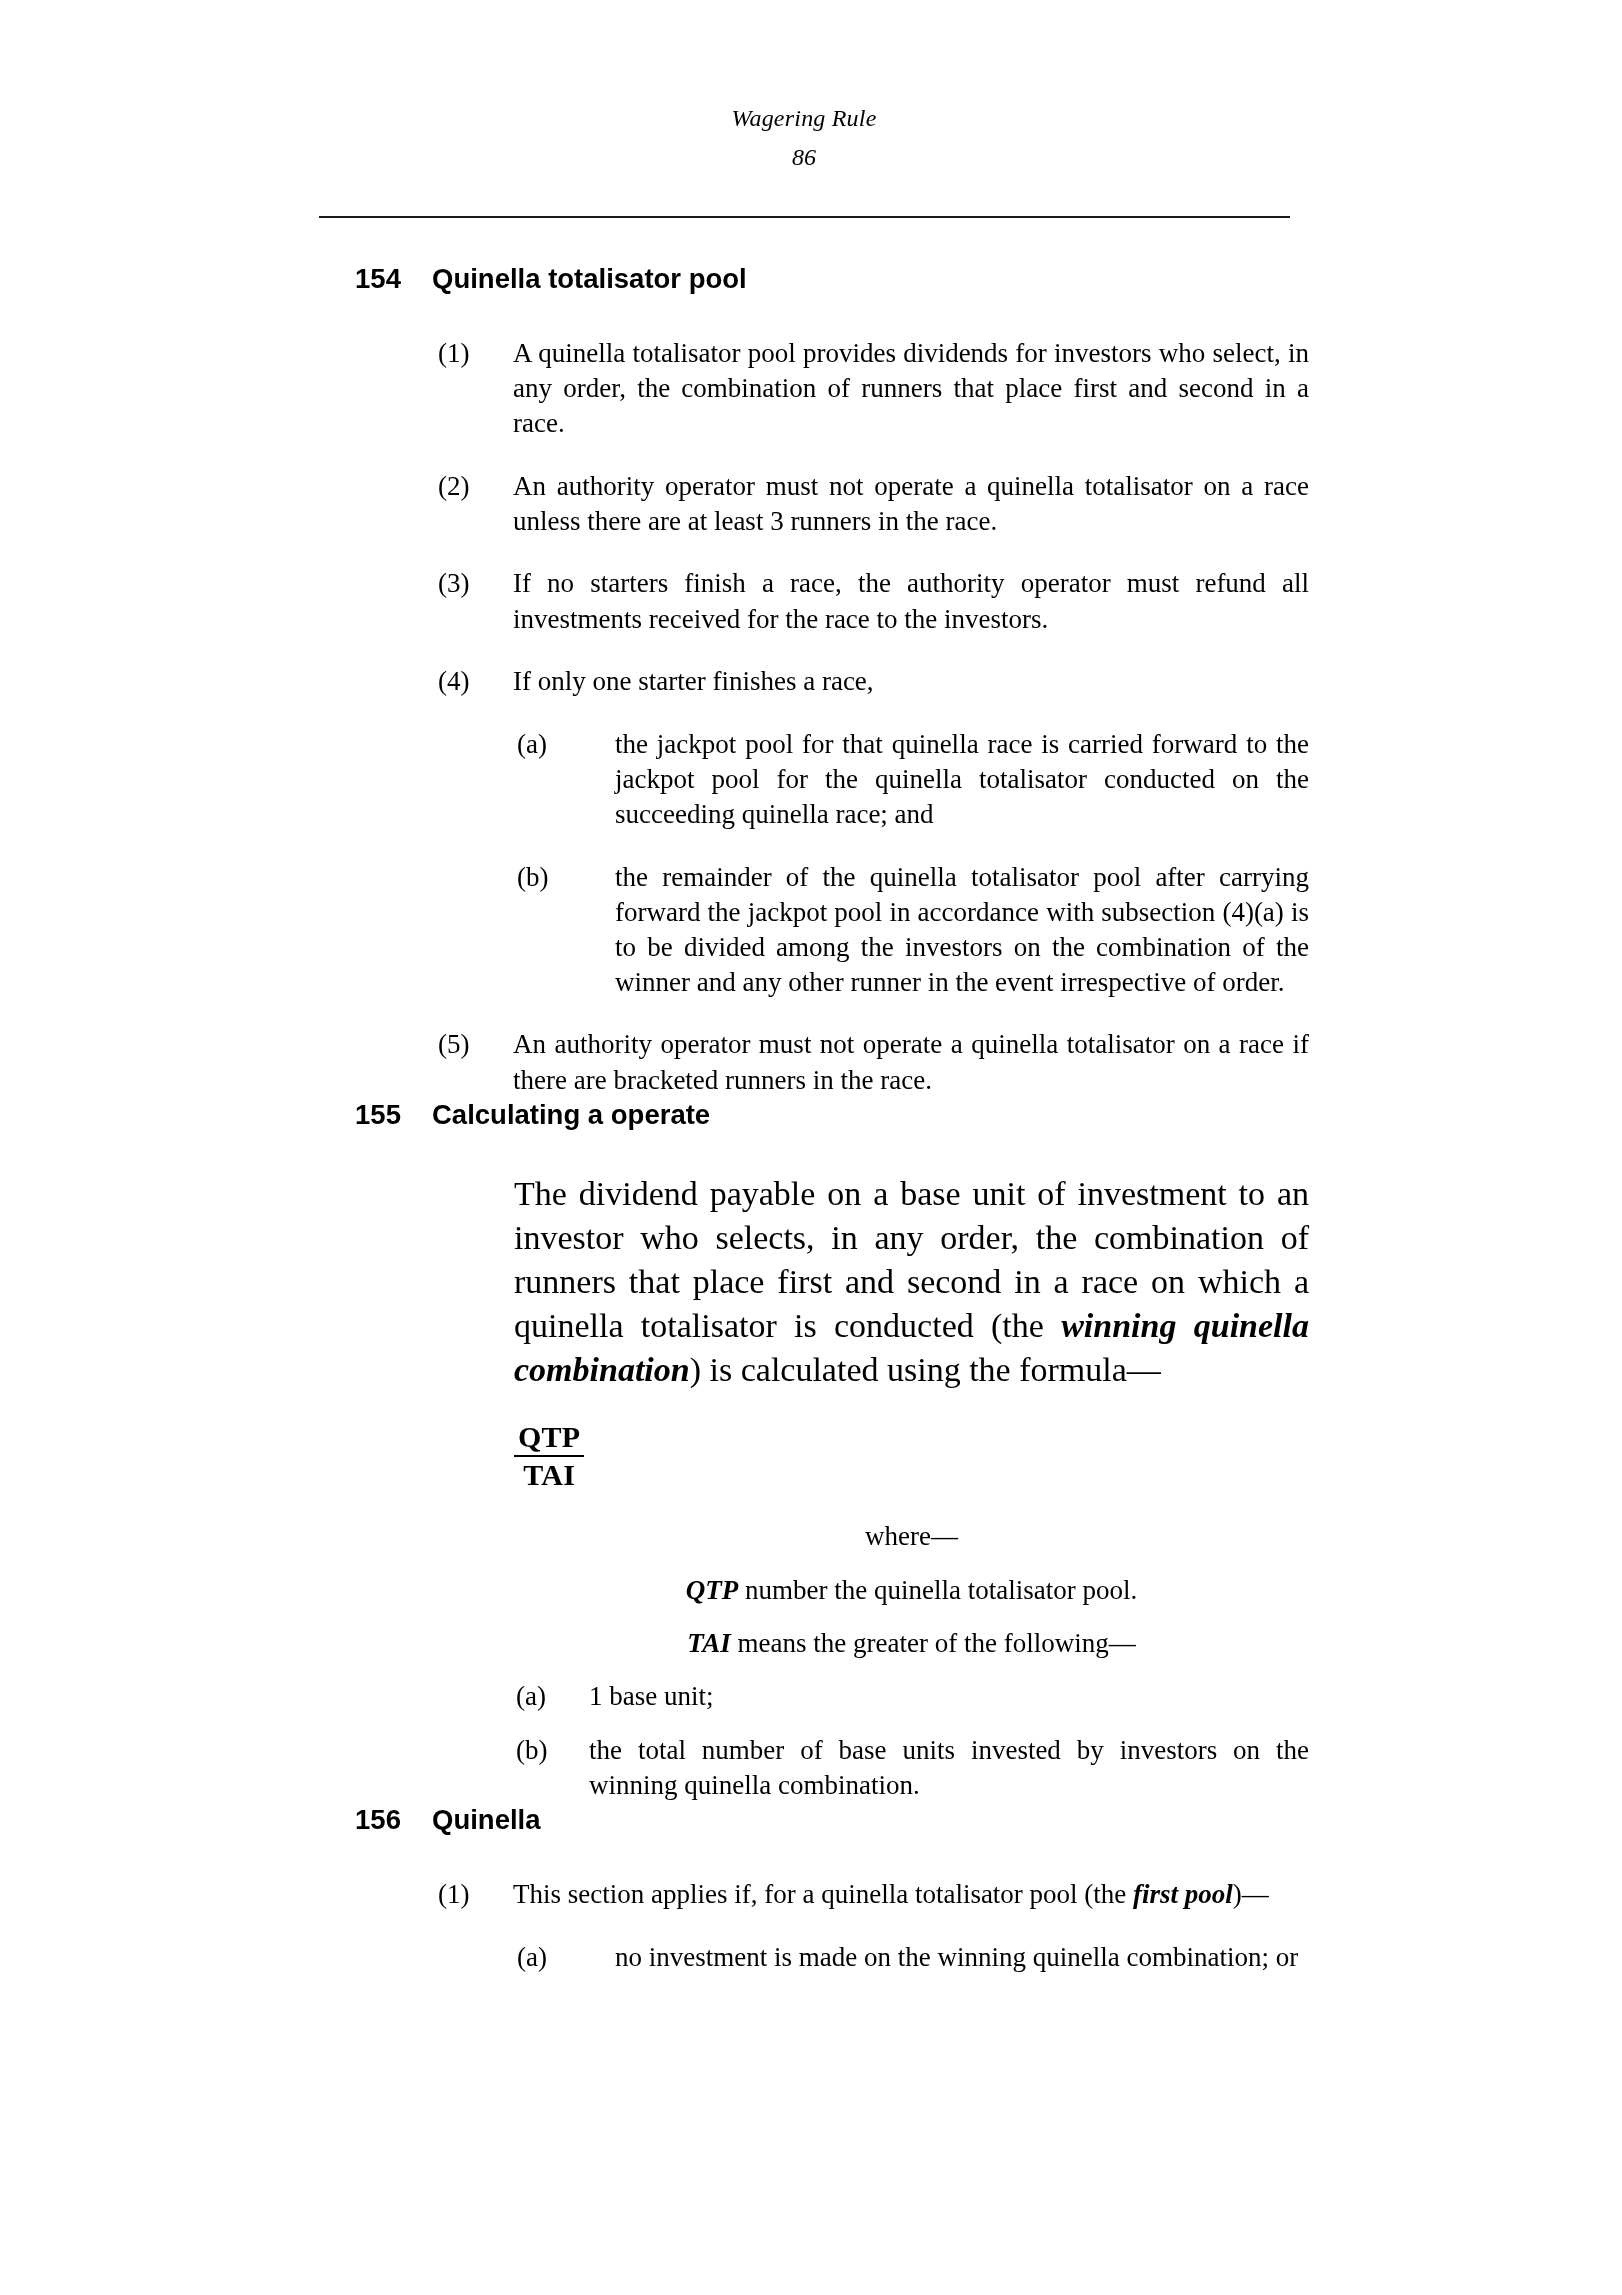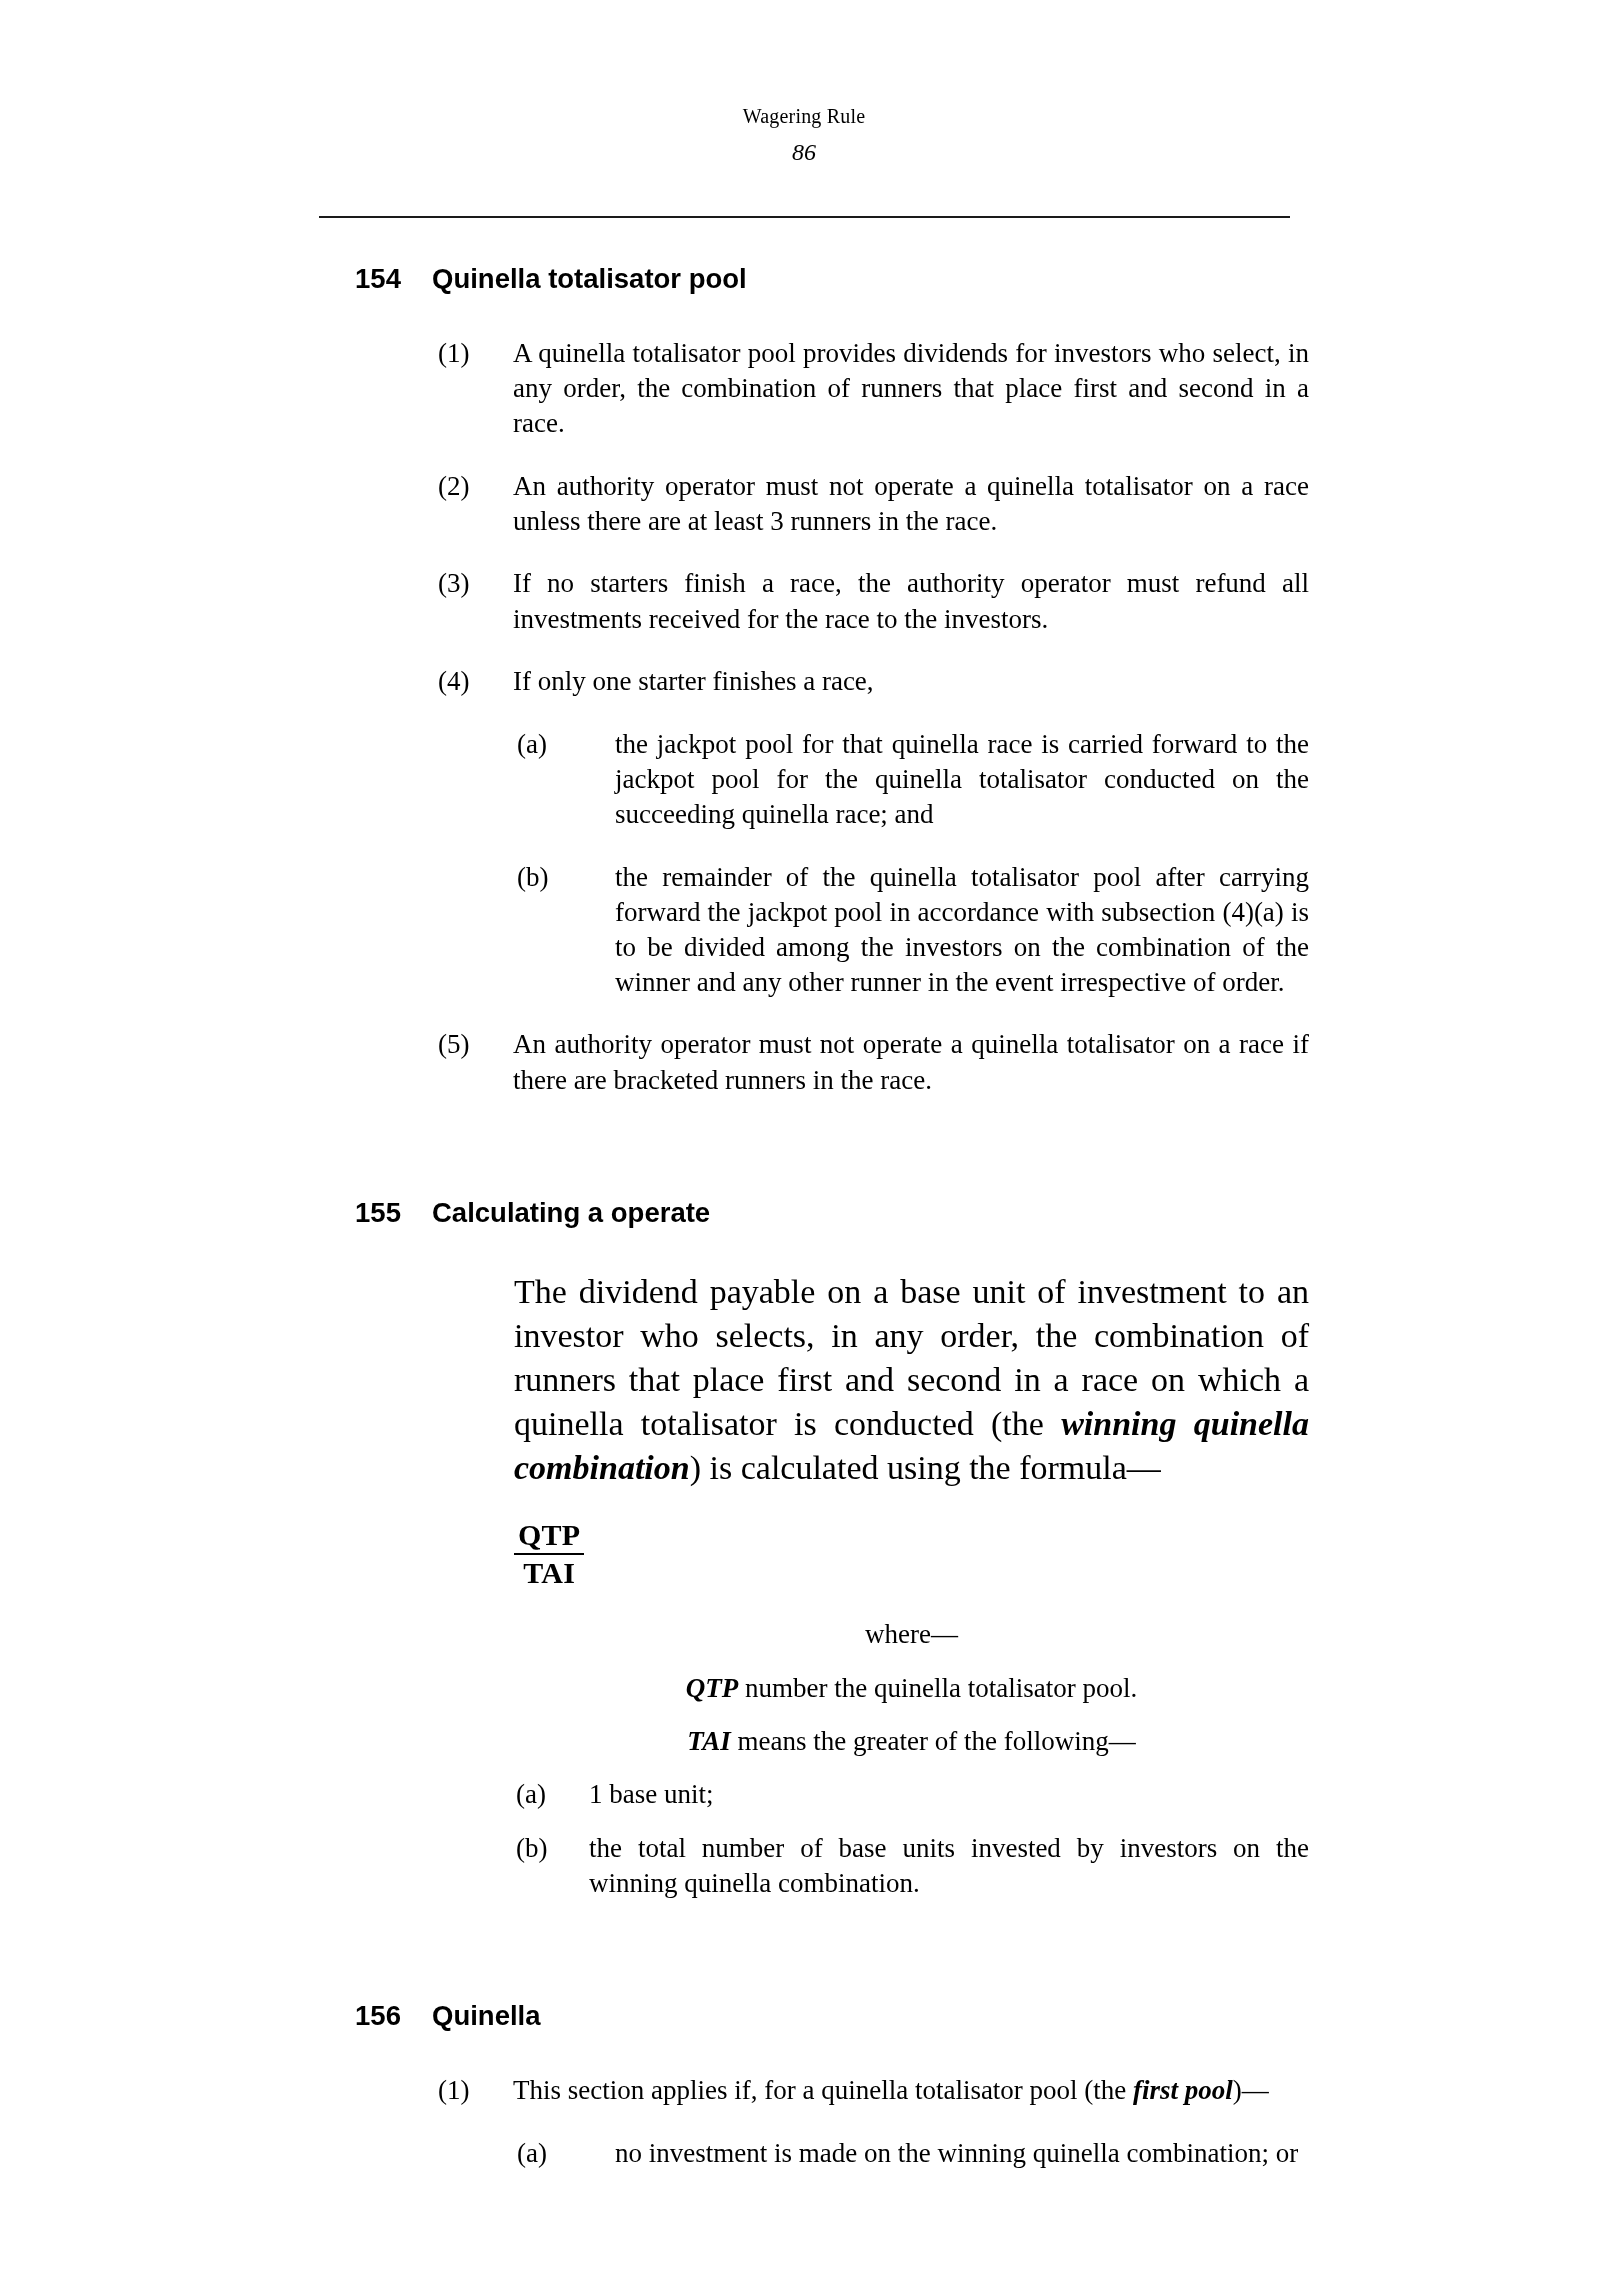--- a/index.html
+++ b/index.html
@@ -28,7 +28,8 @@
   }
   .header-title {
     font-family: "Liberation Serif", "DejaVu Serif", serif;
-    font-size: 20px;
+    font-style: italic;
+    font-size: 24px;
     line-height: 1.15;
     letter-spacing: 0.2px;
   }

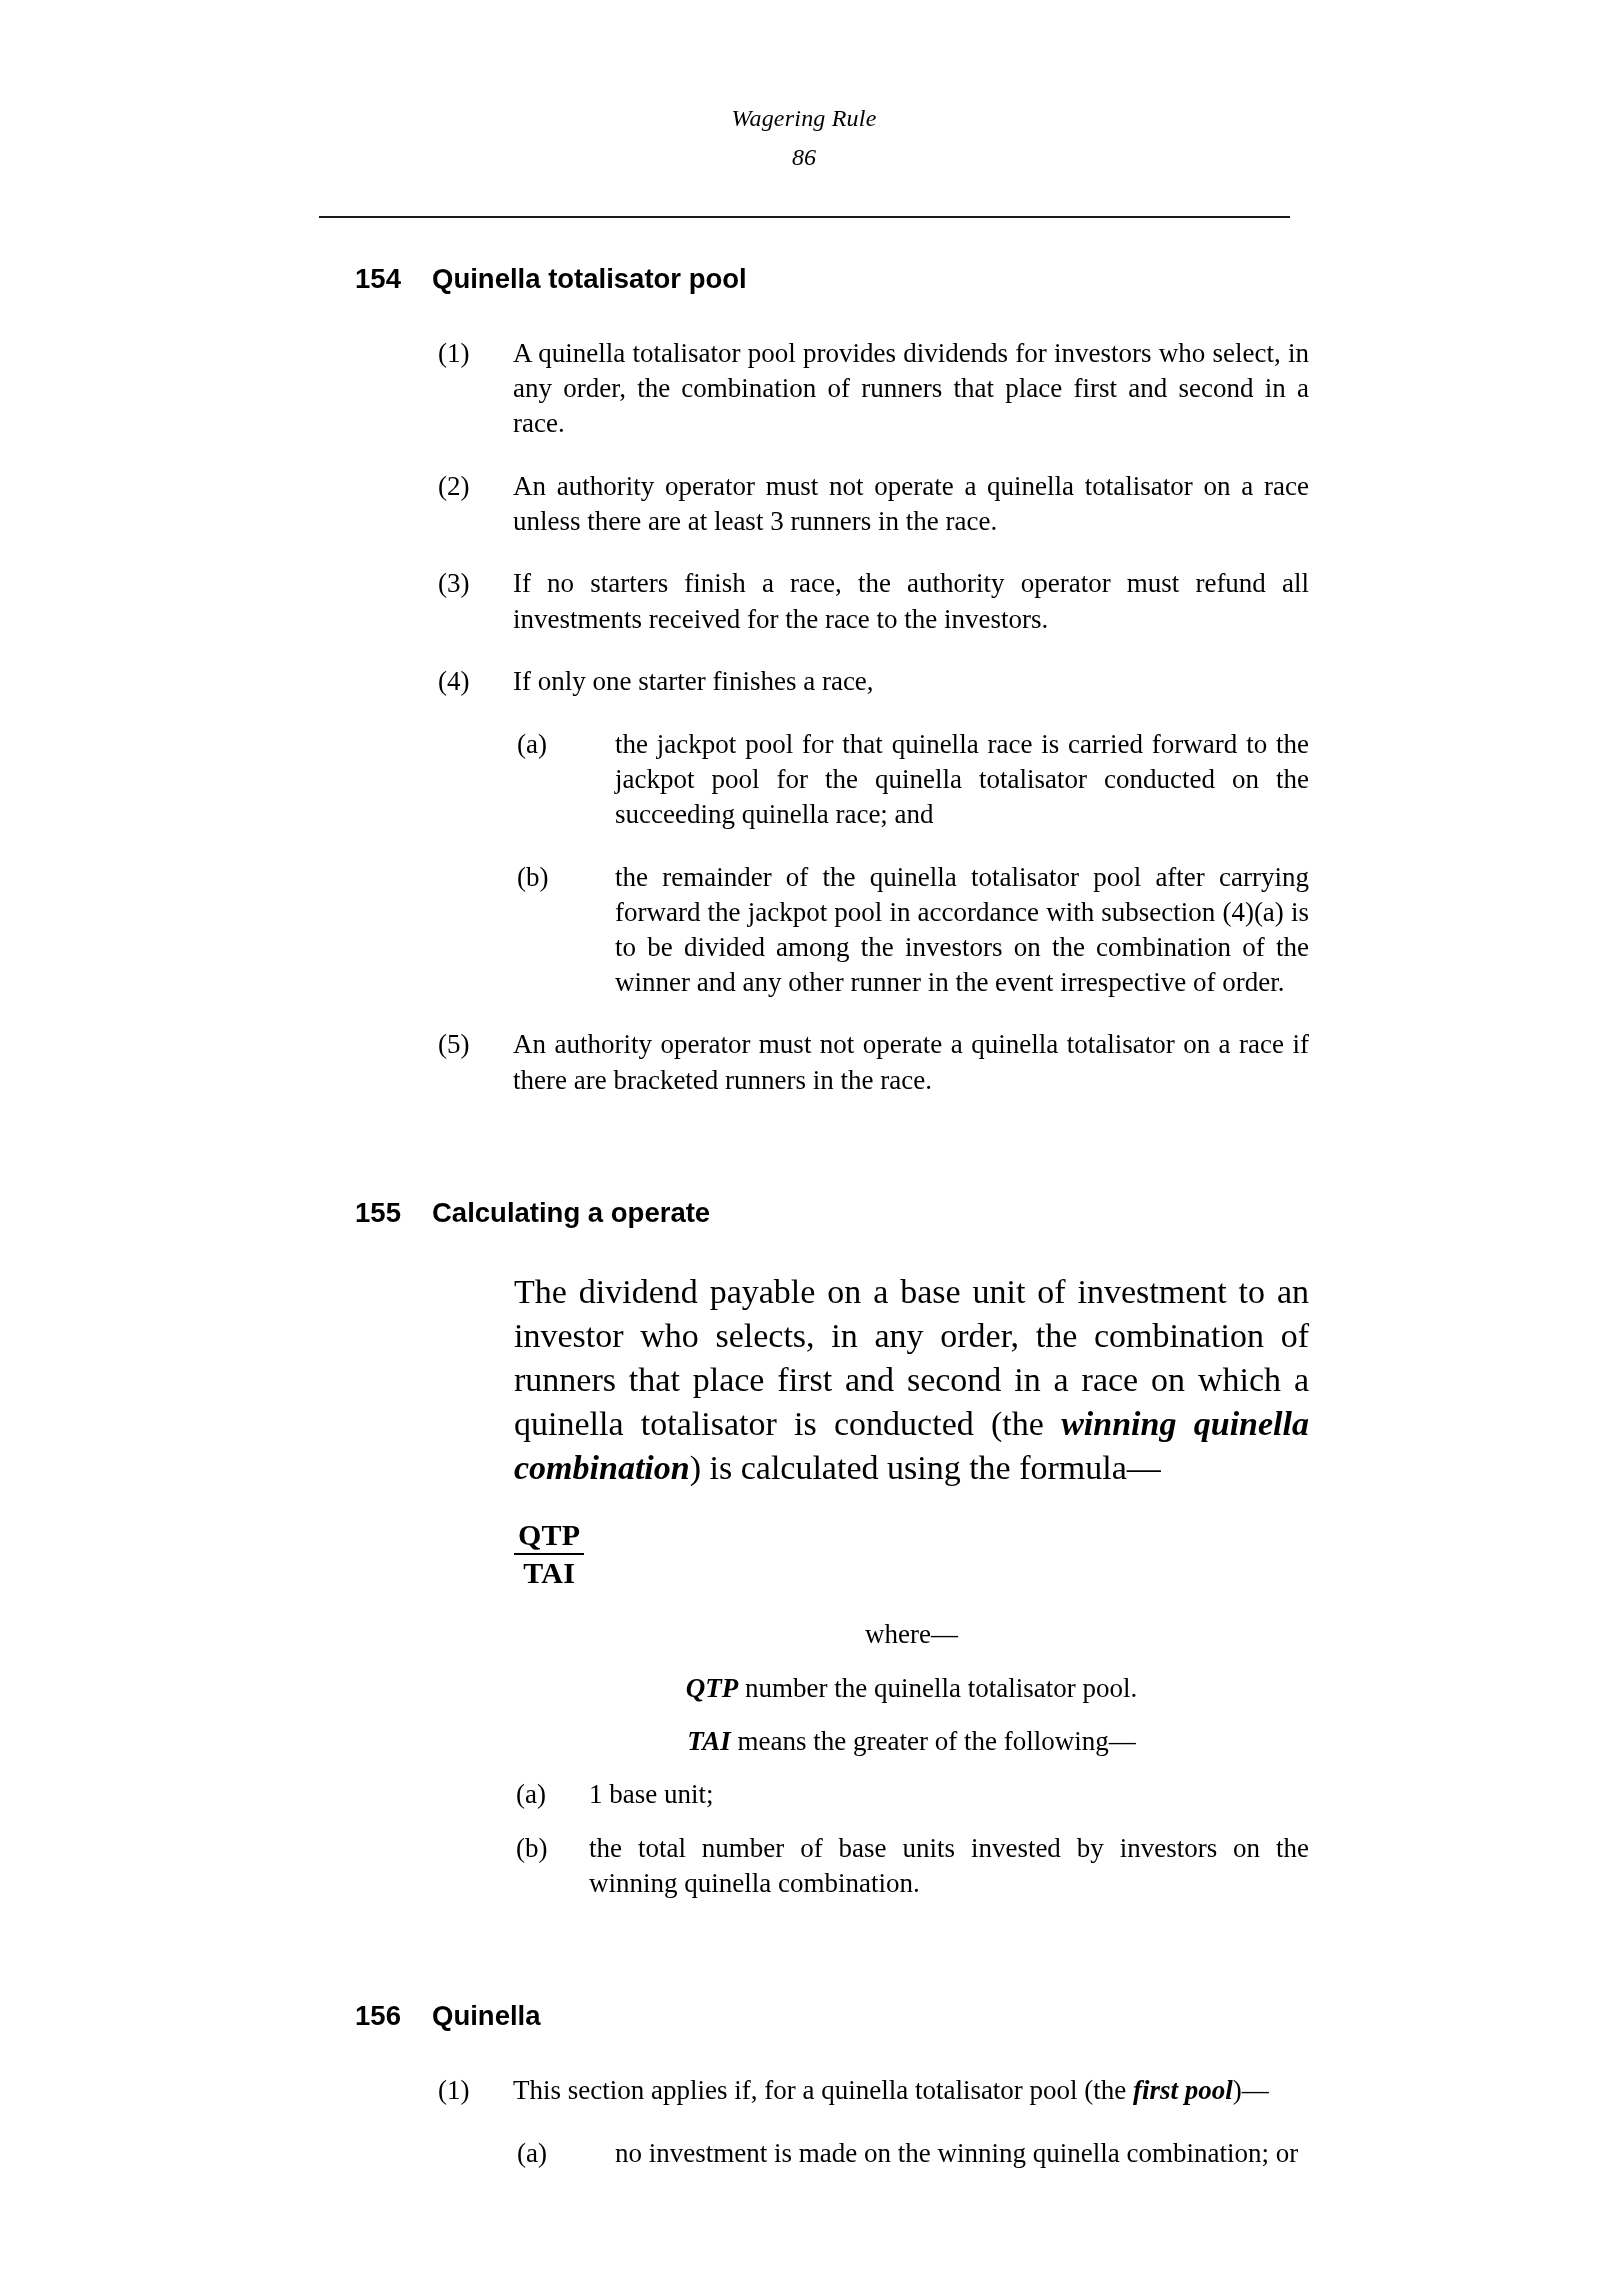--- a/index.html
+++ b/index.html
@@ -138,7 +138,7 @@
   .gap-sm  { margin-top: 18.3px; }
   .gap-md  { margin-top: 27.5px; }
   .gap-lg  { margin-top: 41px; }
-  .gap-xxl { margin-top: 98px; }
+  .gap-xxl { }
 
   
   .bolditalic {

